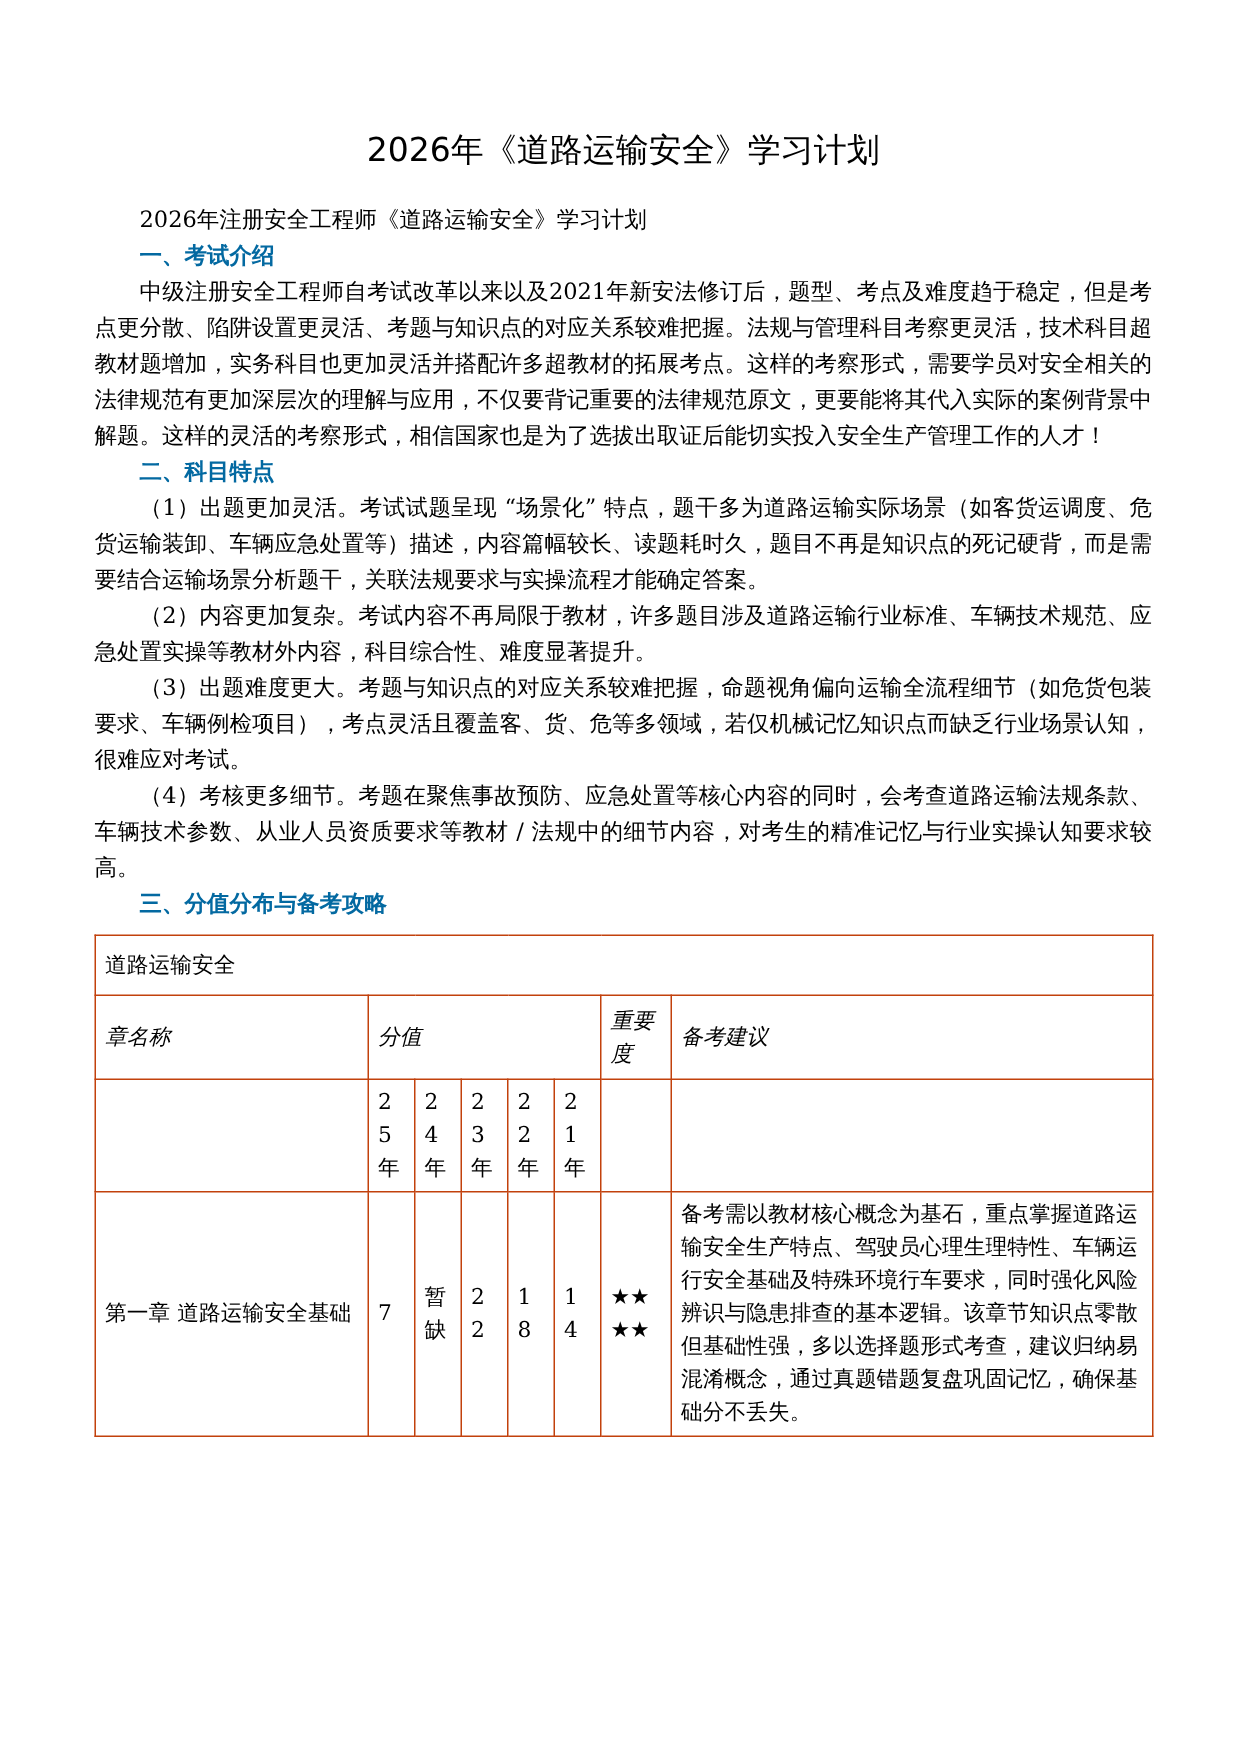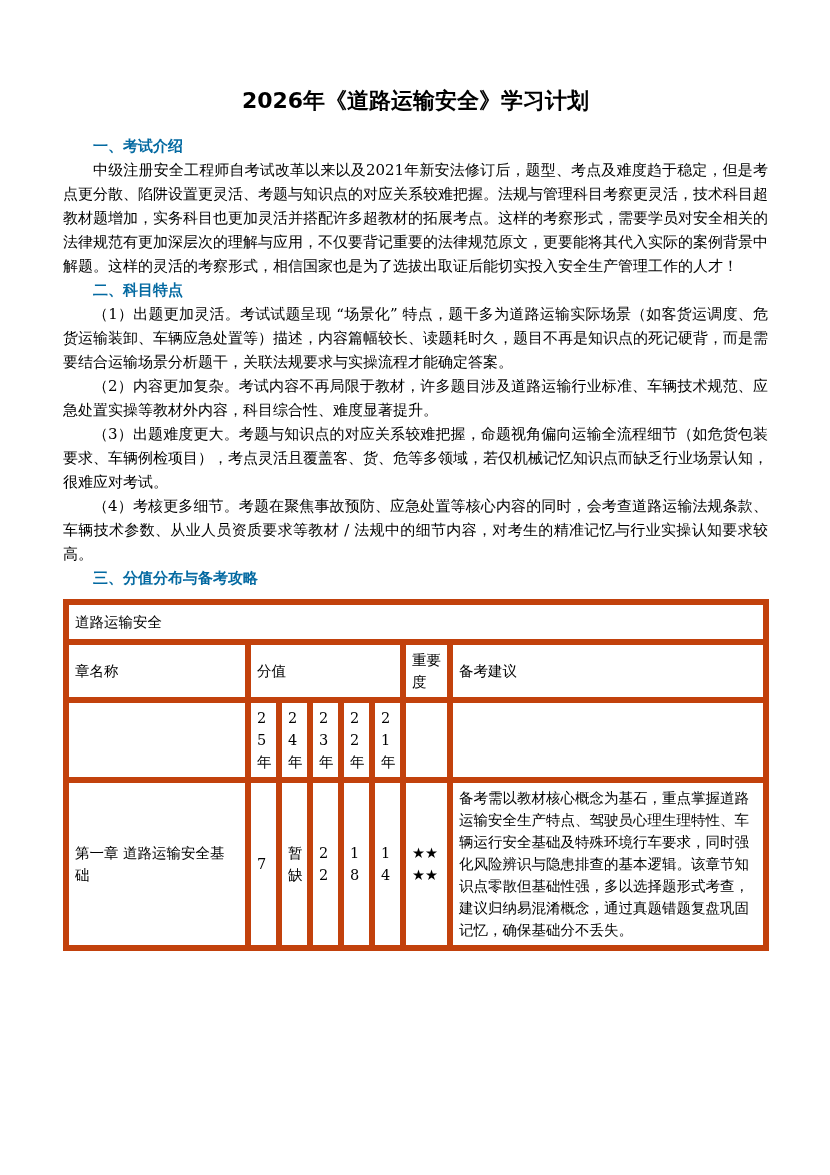--- a/index.html
+++ b/index.html
@@ -23,7 +23,7 @@
   }
   .doc-title {
     font-family: "DejaVu Sans", "Liberation Sans", sans-serif;
-    font-weight: 700;
+    font-weight: 400;
     font-size: 22px;
     line-height: 30px;
     text-align: center;

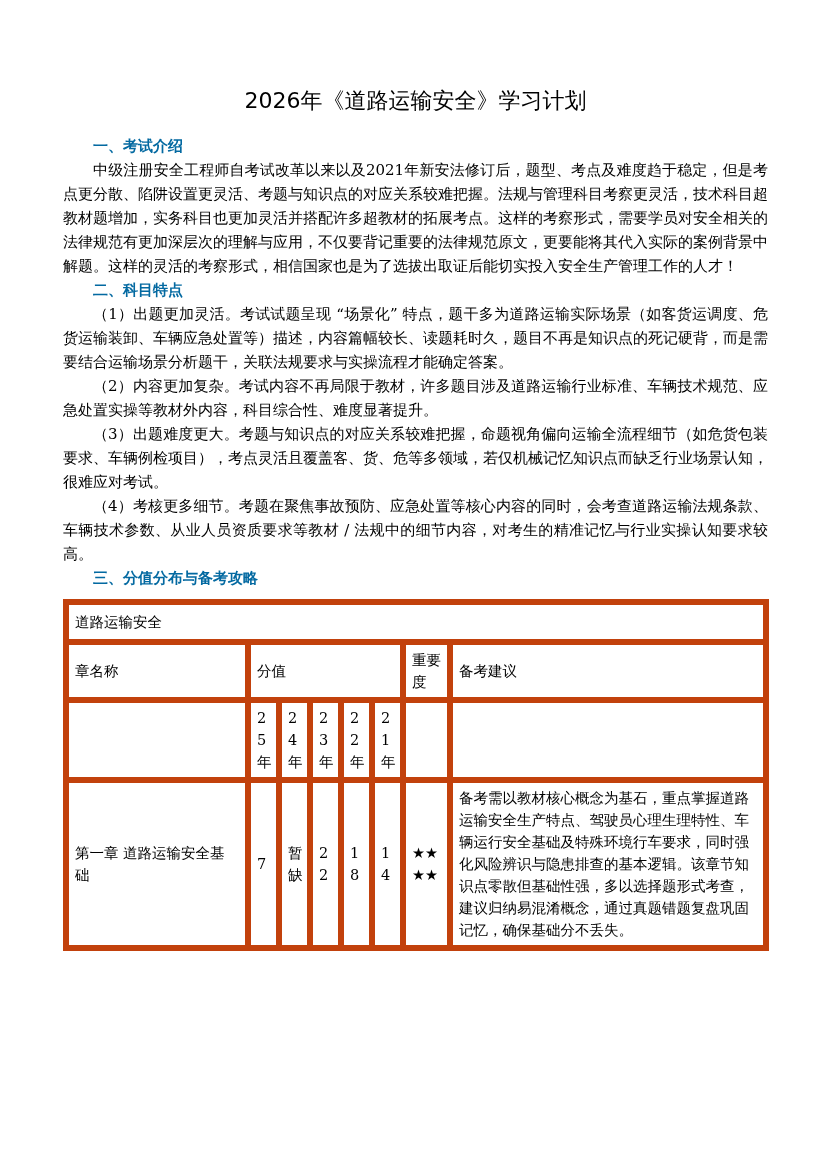--- a/index.html
+++ b/index.html
@@ -78,6 +78,7 @@
 
   <h1 class="doc-title">2026年《道路运输安全》学习计划</h1>
 
+  <p class="para indent">2026年注册安全工程师《道路运输安全》学习计划</p>
 
   <p class="sec-heading">一、考试介绍</p>
   <p class="para indent">中级注册安全工程师自考试改革以来以及2021年新安法修订后，题型、考点及难度趋于稳定，但是考点更分散、陷阱设置更灵活、考题与知识点的对应关系较难把握。法规与管理科目考察更灵活，技术科目超教材题增加，实务科目也更加灵活并搭配许多超教材的拓展考点。这样的考察形式，需要学员对安全相关的法律规范有更加深层次的理解与应用，不仅要背记重要的法律规范原文，更要能将其代入实际的案例背景中解题。这样的灵活的考察形式，相信国家也是为了选拔出取证后能切实投入安全生产管理工作的人才！</p>

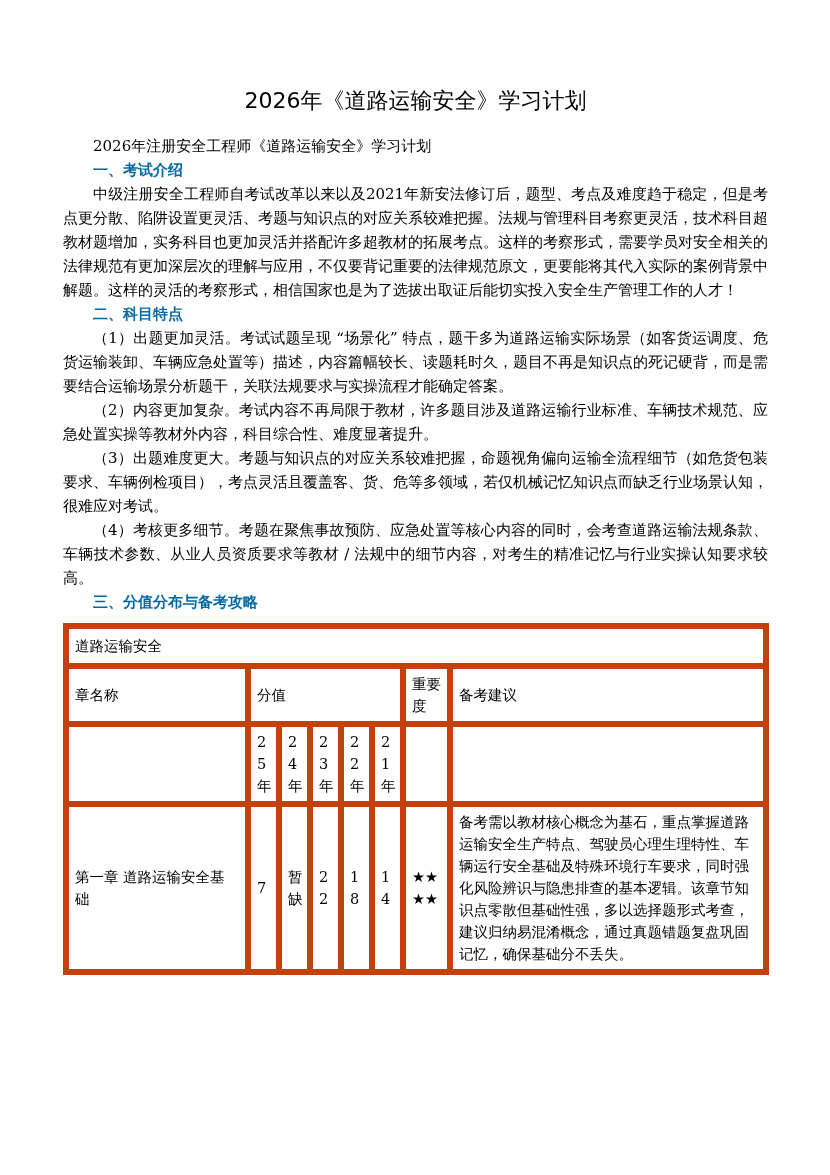--- a/index.html
+++ b/index.html
@@ -55,7 +55,7 @@
     margin-top: 9px;
   }
   table.score-table td {
-    border: 6px solid #c2410c;
+    border: 1px solid #c2410c;
     font-size: 14.5px;
     line-height: 22px;
     padding: 4px 6px;

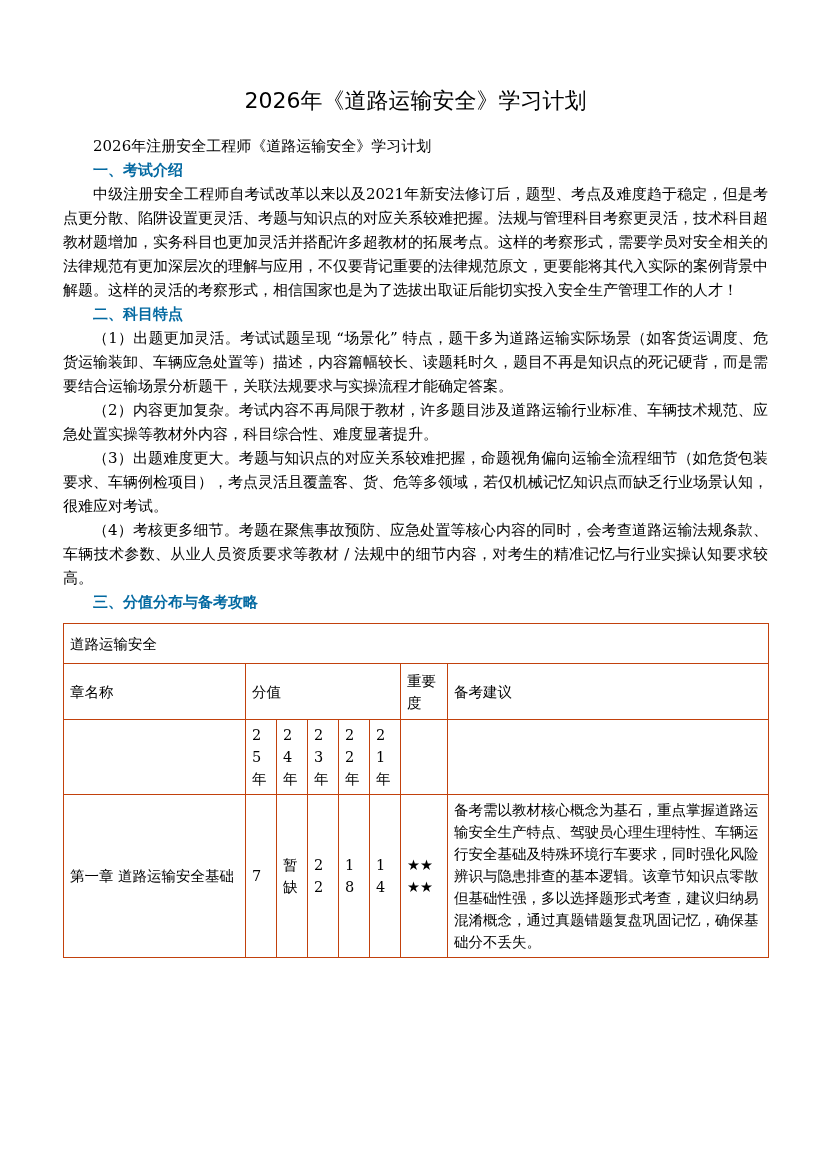--- a/index.html
+++ b/index.html
@@ -65,7 +65,7 @@
     color: #000000;
   }
   tr.subject-row { height: 40px; }
-  tr.header-row  { height: 56px; }
+  tr.header-row  { height: 56px; font-style: italic; }
   tr.years-row   { height: 58px; }
   col.c-chapter  { width: 182px; }
   col.c-year     { width: 31px; }

